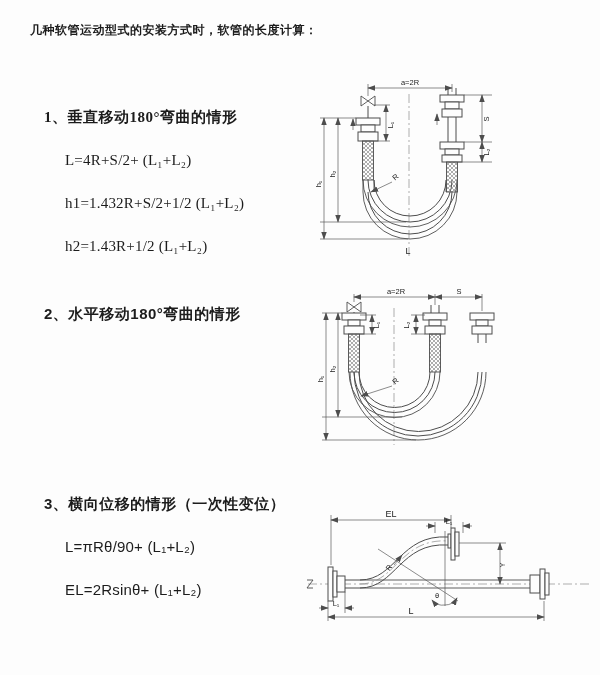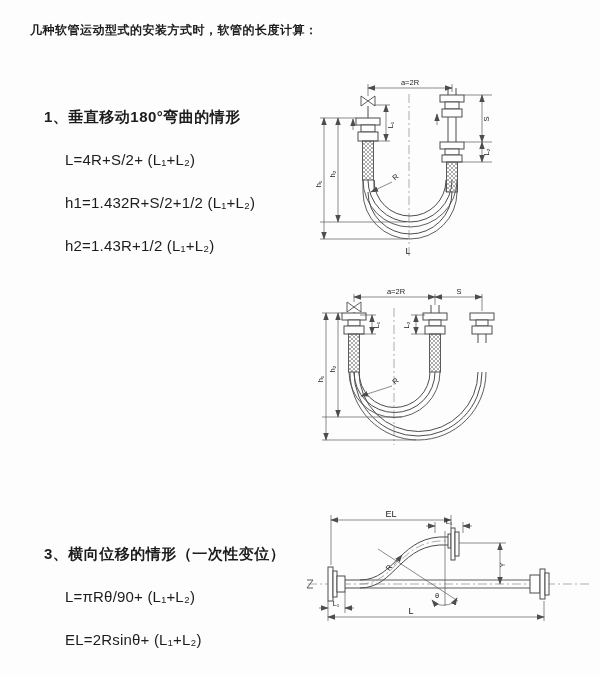--- a/index.html
+++ b/index.html
@@ -17,7 +17,7 @@
   .sec-heading{font-size:15px;font-weight:600;letter-spacing:.5px;line-height:20px;}
   .formula{font-size:15px;font-weight:500;line-height:20px;margin-top:23px;padding-left:21px;letter-spacing:.2px;}
   .formula:first-of-type{margin-top:10px;}
-  #sec1{top:107px;}
+  #sec1{top:107px;font-family:Liberation Serif, serif;}
   #sec2{top:304px;}
   #sec3{top:544px;}
   .diag{position:absolute;}

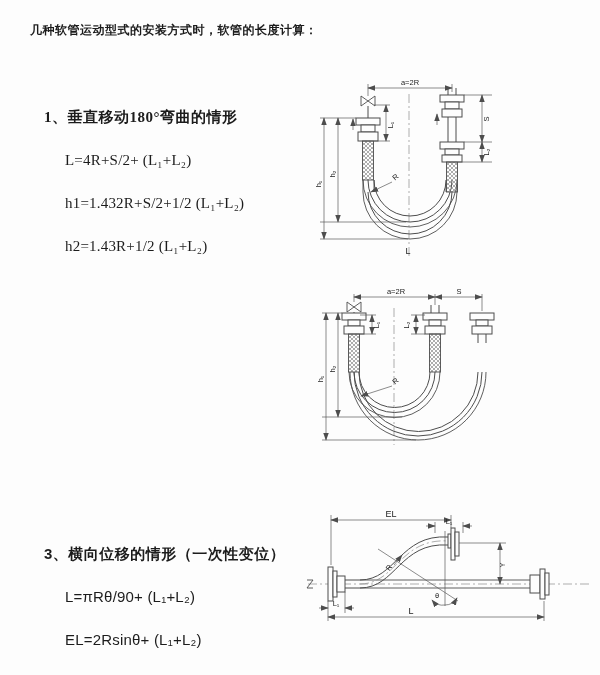--- a/index.html
+++ b/index.html
@@ -46,6 +46,7 @@
 </div>
 
 <div class="sec" id="sec2">
+  <div class="sec-heading">2、水平移动180°弯曲的情形</div>
 </div>
 
 <div class="sec" id="sec3">

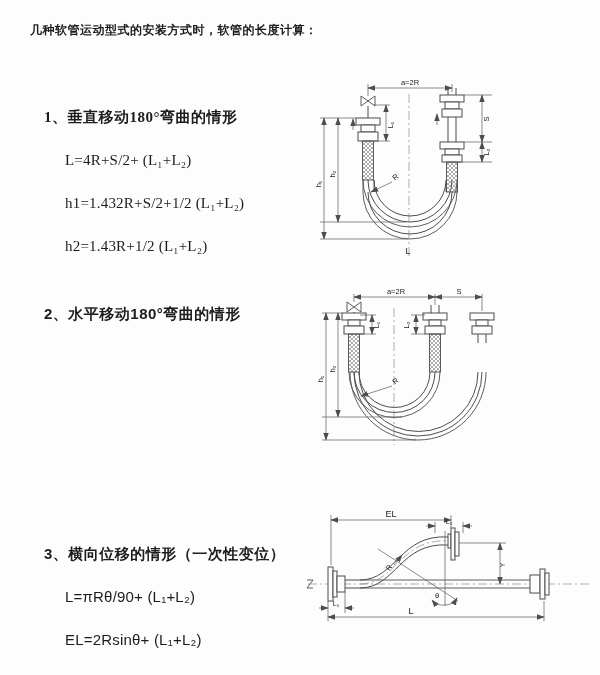--- a/index.html
+++ b/index.html
@@ -19,7 +19,7 @@
   .formula:first-of-type{margin-top:10px;}
   #sec1{top:107px;font-family:Liberation Serif, serif;}
   #sec2{top:304px;}
-  #sec3{top:544px;}
+  #sec3{top:494px;}
   .diag{position:absolute;}
   #diag1{left:312px;top:72px;}
   #diag2{left:312px;top:283px;}

